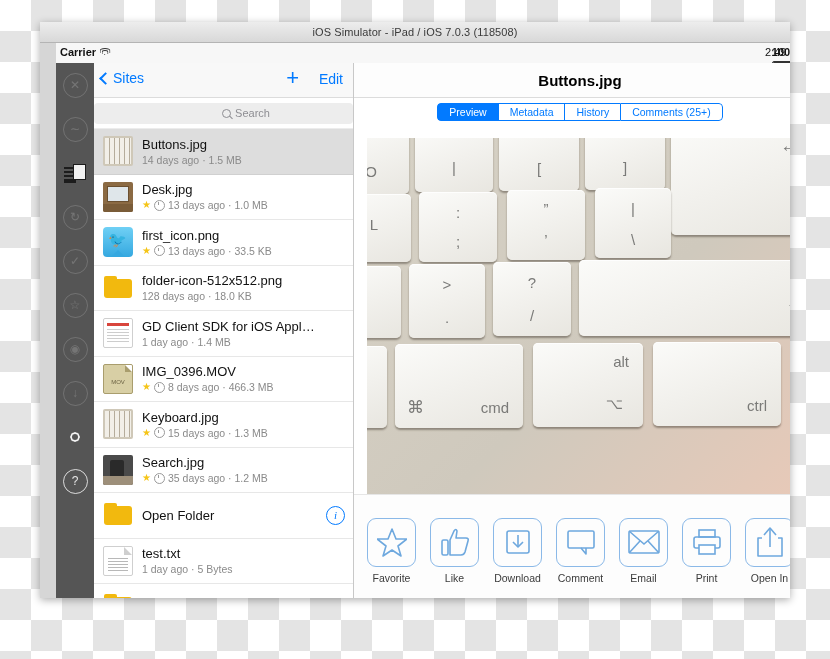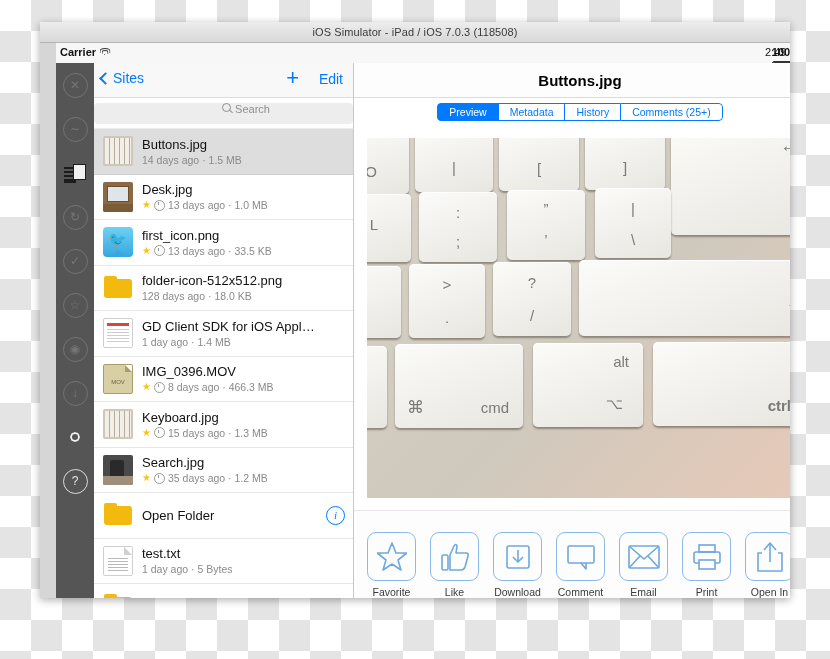--- a/index.html
+++ b/index.html
@@ -114,7 +114,7 @@
   #search-wrap{height:30px;background:#fff;display:flex;align-items:center;justify-content:center;border-bottom:1px solid #ececec;}
   #search-field{
     width:228px;height:21px;background:#ededed;border-radius:4px;
-    display:flex;justify-content:center;gap:4px;
+    display:flex;align-items:center;justify-content:center;gap:4px;
     font-size:11px;color:#8e8e93;padding-left:45px;
   }
   .mag{display:inline-block;width:7px;height:7px;border:1.3px solid #8e8e93;border-radius:50%;position:relative;}

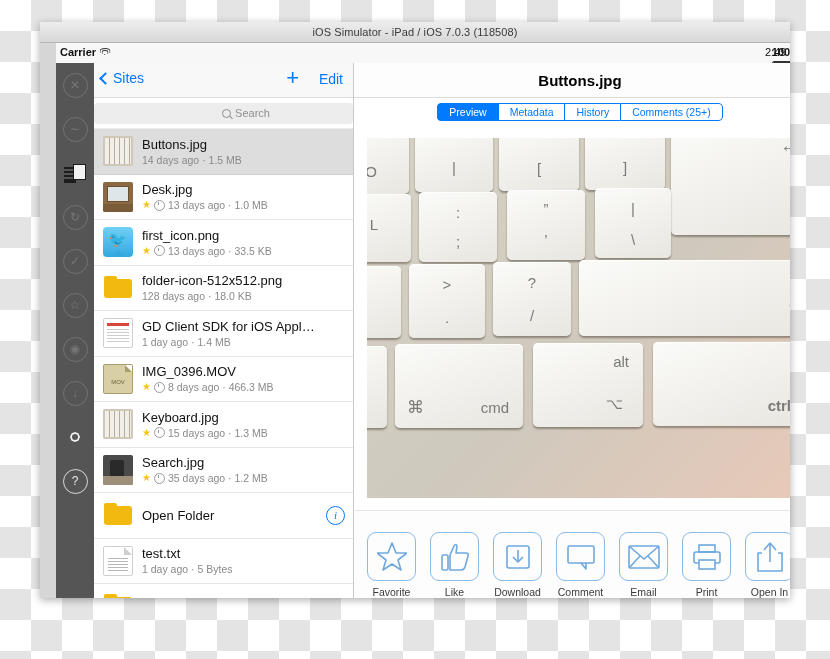--- a/index.html
+++ b/index.html
@@ -499,7 +499,7 @@
             <span class="lab lab-tr" style="top:10px;right:14px;">alt</span>
             <span class="lab" style="right:20px;bottom:14px;font-size:15px;">⌥</span>
           </div>
-          <div class="key" style="left:286px;top:204px;width:152px;height:84px;font-weight:bold;">
+          <div class="key" style="left:286px;top:204px;width:128px;height:84px;">
             <span class="lab lab-br" style="bottom:12px;right:14px;">ctrl</span>
           </div>
         </div>

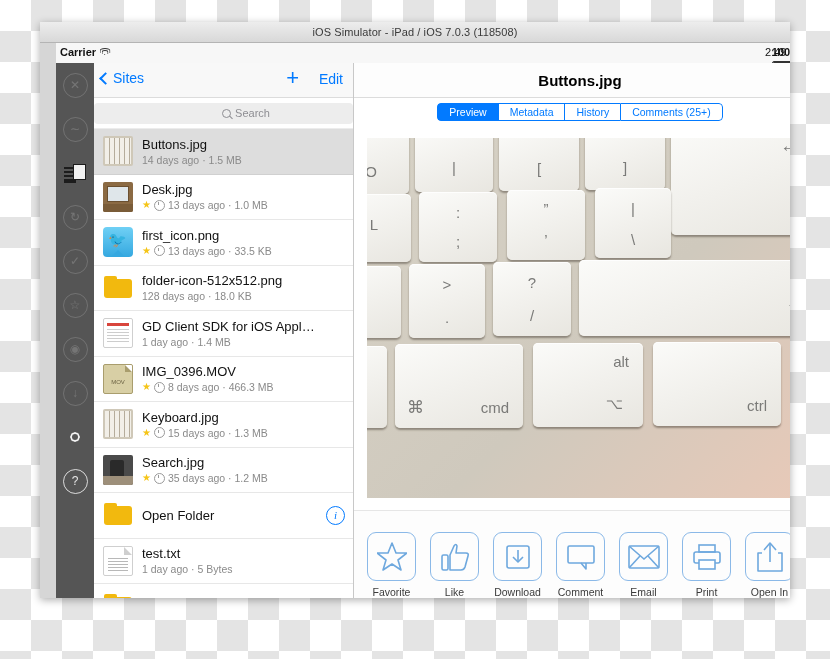--- a/index.html
+++ b/index.html
@@ -221,8 +221,8 @@
 
   
   #toolbar{
-    position:absolute;left:0;bottom:0;width:452px;height:88px;background:#fdfdfd;
-    border-top:1px solid #e6e6e6;display:flex;align-items:flex-end;padding-top:8px;padding-left:6px;
+    position:absolute;left:0;bottom:0;width:452px;height:104px;background:#fdfdfd;
+    border-top:1px solid #e6e6e6;display:flex;align-items:center;padding-top:8px;padding-left:6px;
     box-sizing:border-box;overflow:hidden;
   }
   .tool{width:63px;flex:0 0 63px;display:flex;flex-direction:column;align-items:center;gap:5px;}

